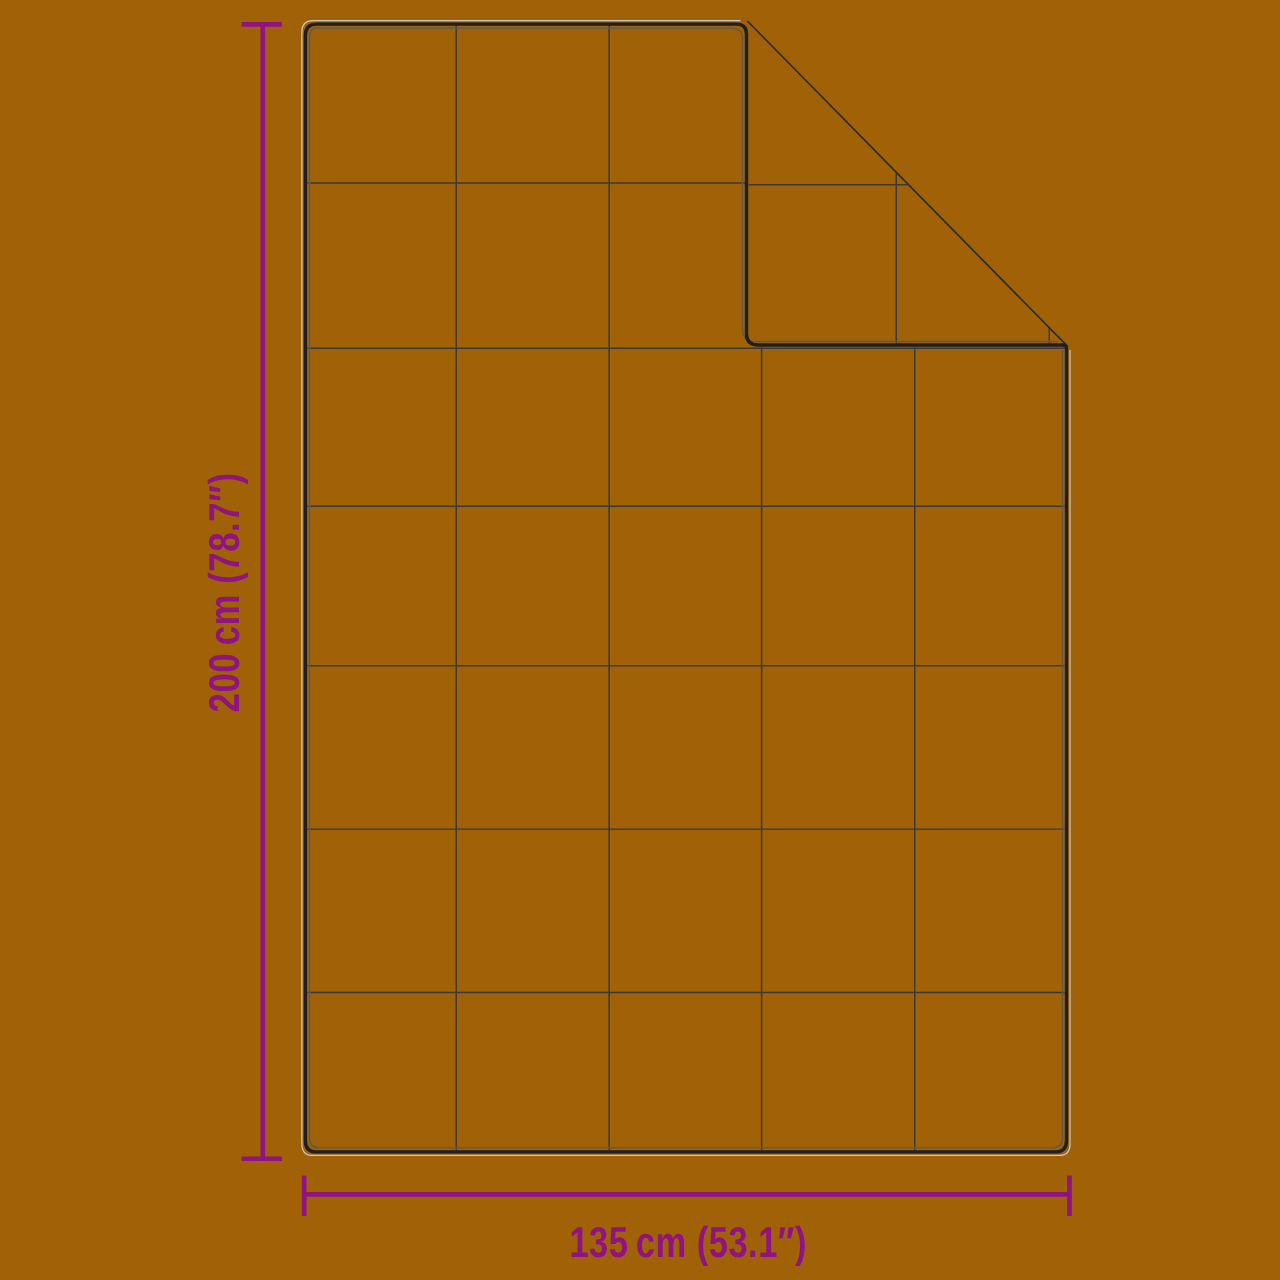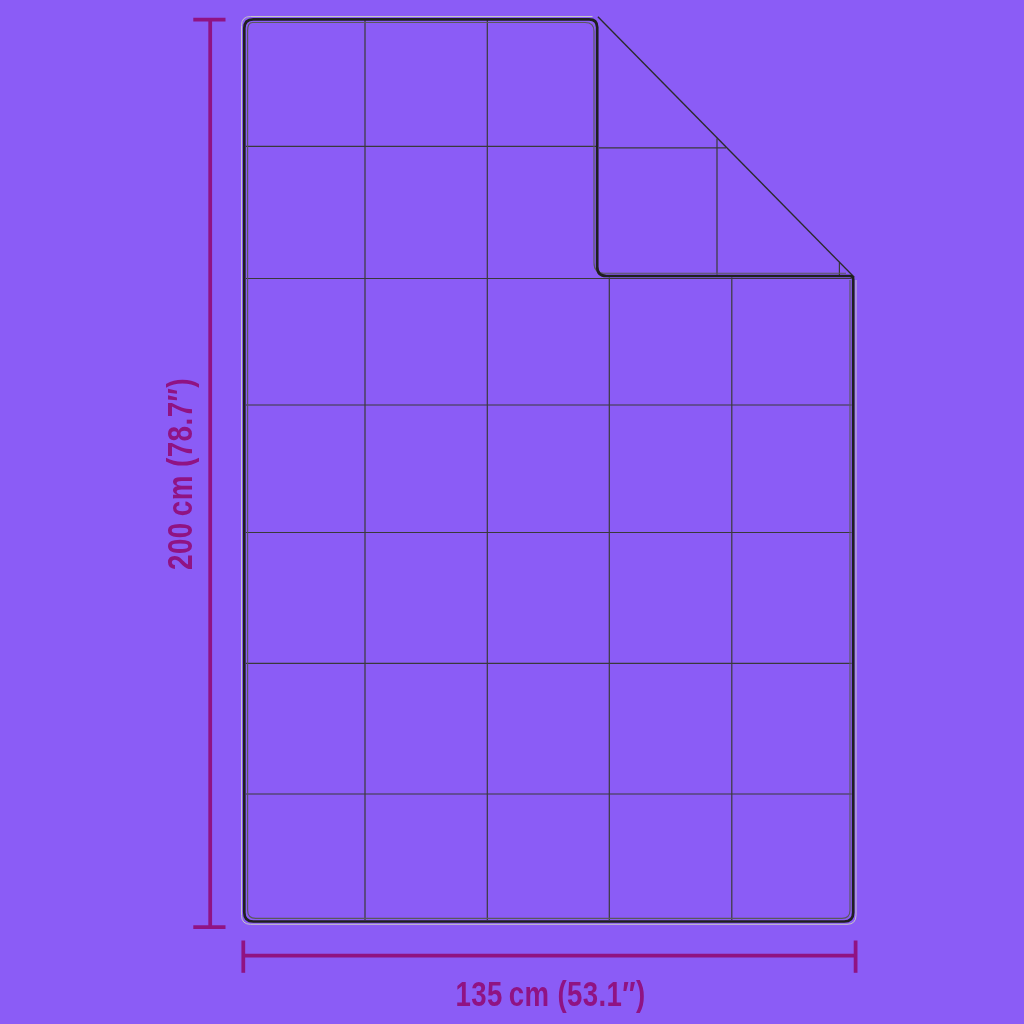--- a/index.html
+++ b/index.html
@@ -3,7 +3,7 @@
 <meta charset="utf-8">
 <style>
   html,body{margin:0;padding:0;background:#ffffff;}
-  .stage{position:relative;width:1024px;height:1024px;background:#8b5cf6;overflow:hidden;
+  .stage{position:relative;width:1024px;height:1024px;background:#a16207;overflow:hidden;
          font-family:"Liberation Sans", sans-serif;}
   svg{position:absolute;left:0;top:0;}
   .dimtext{fill:#901383;font-weight:bold;font-size:34.5px;

